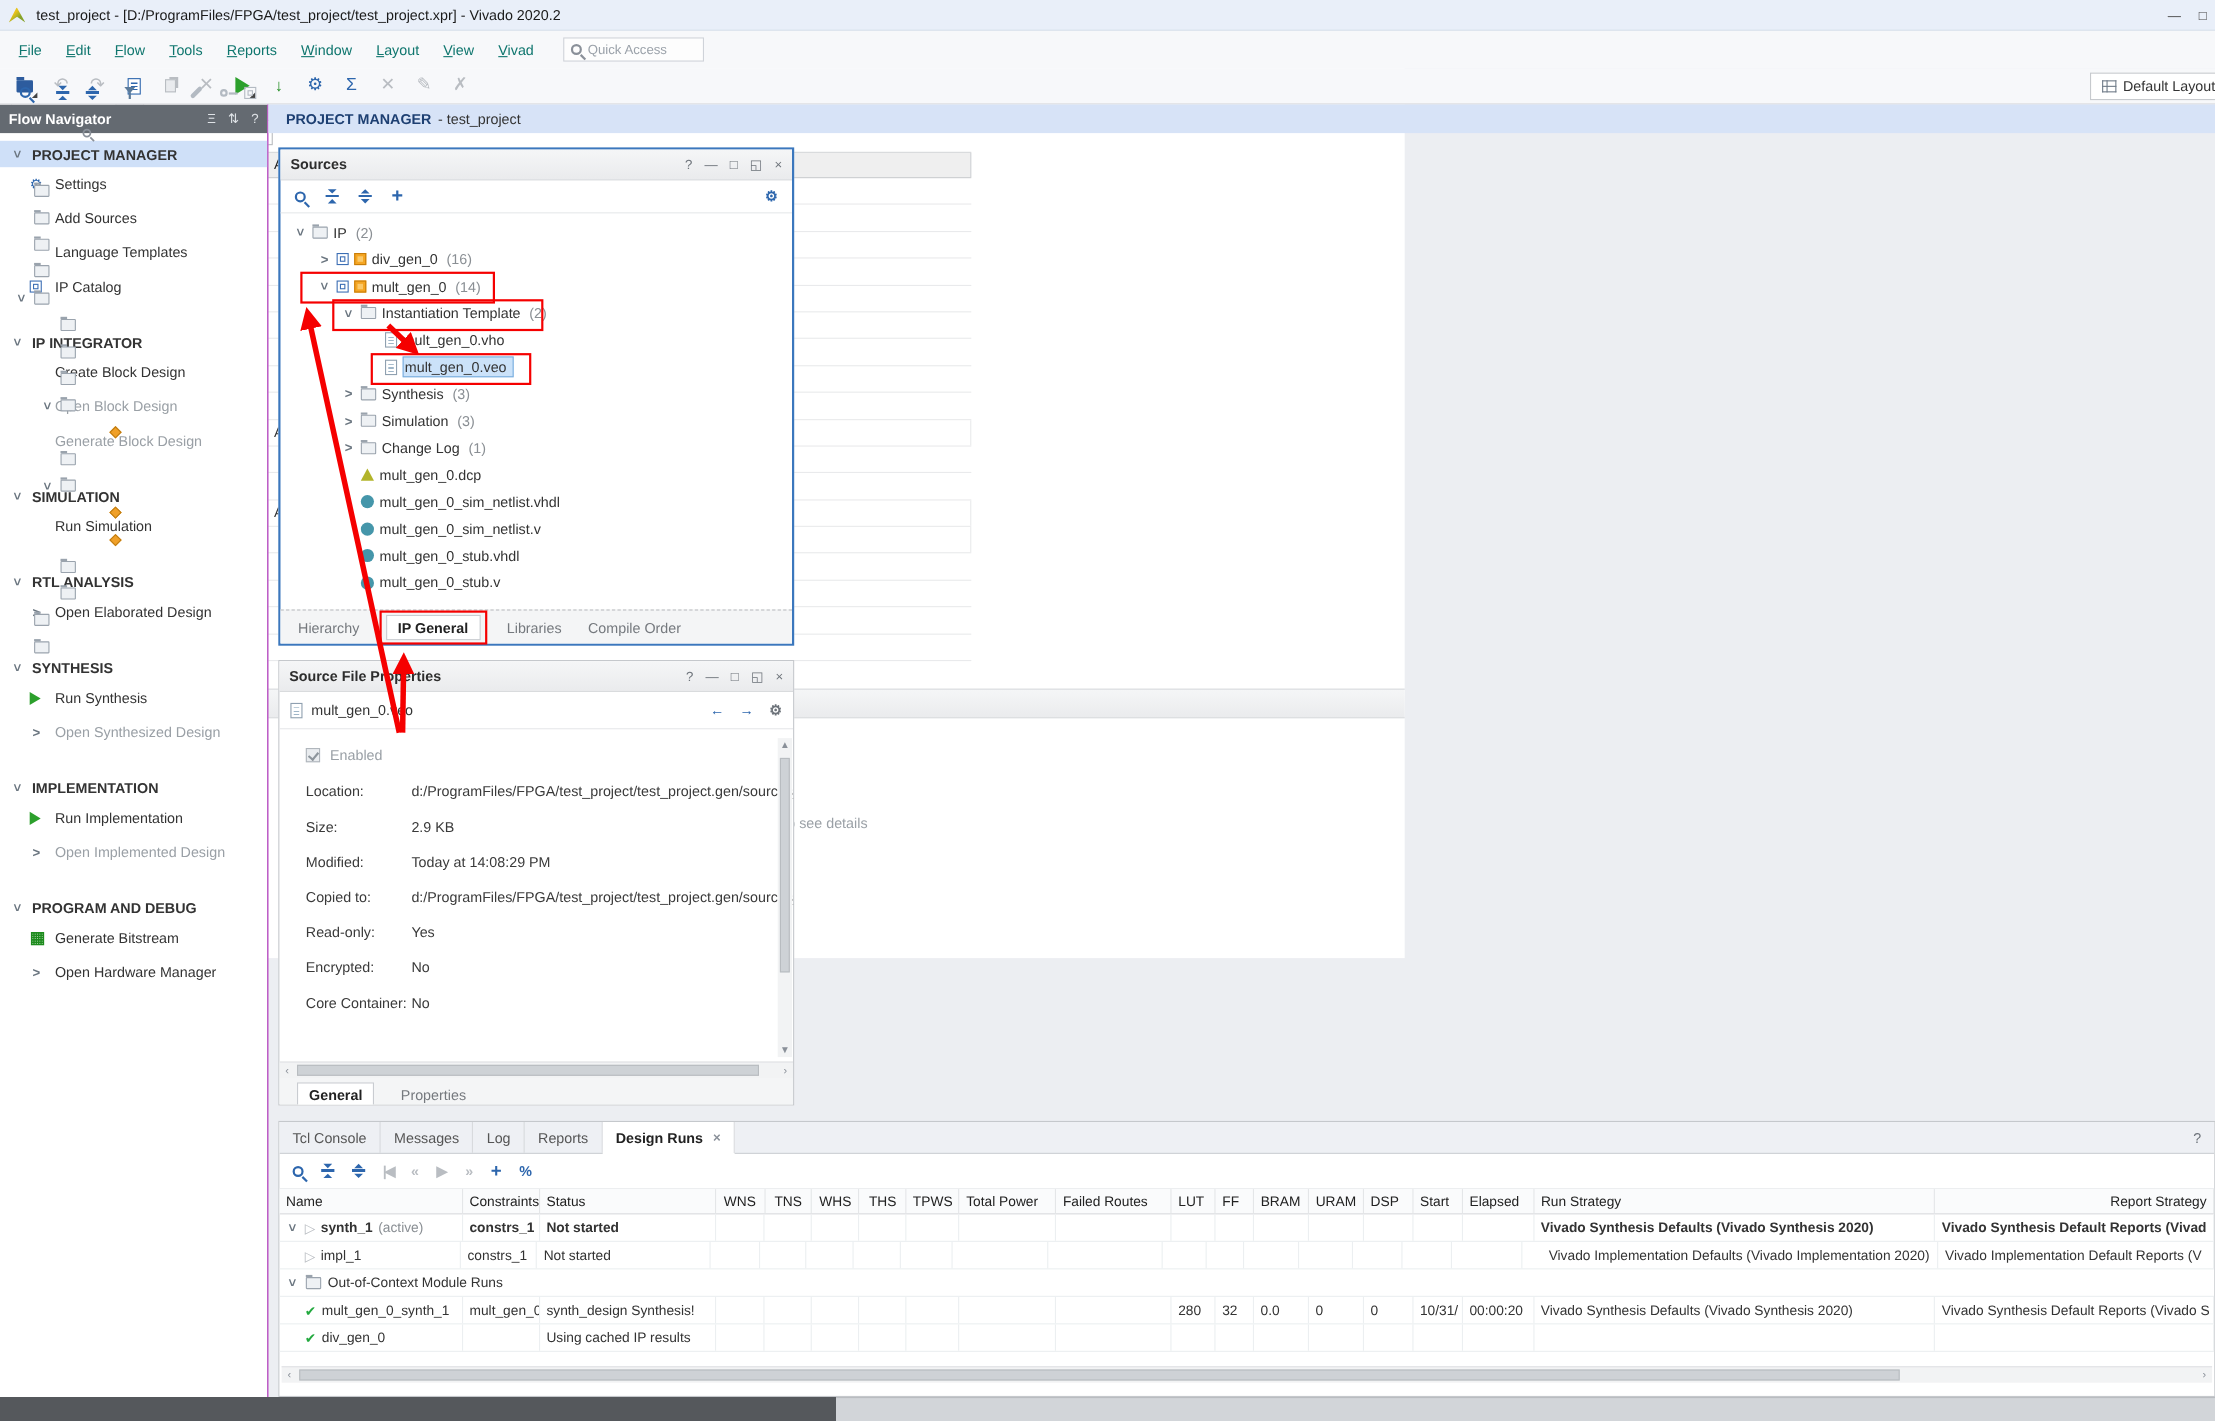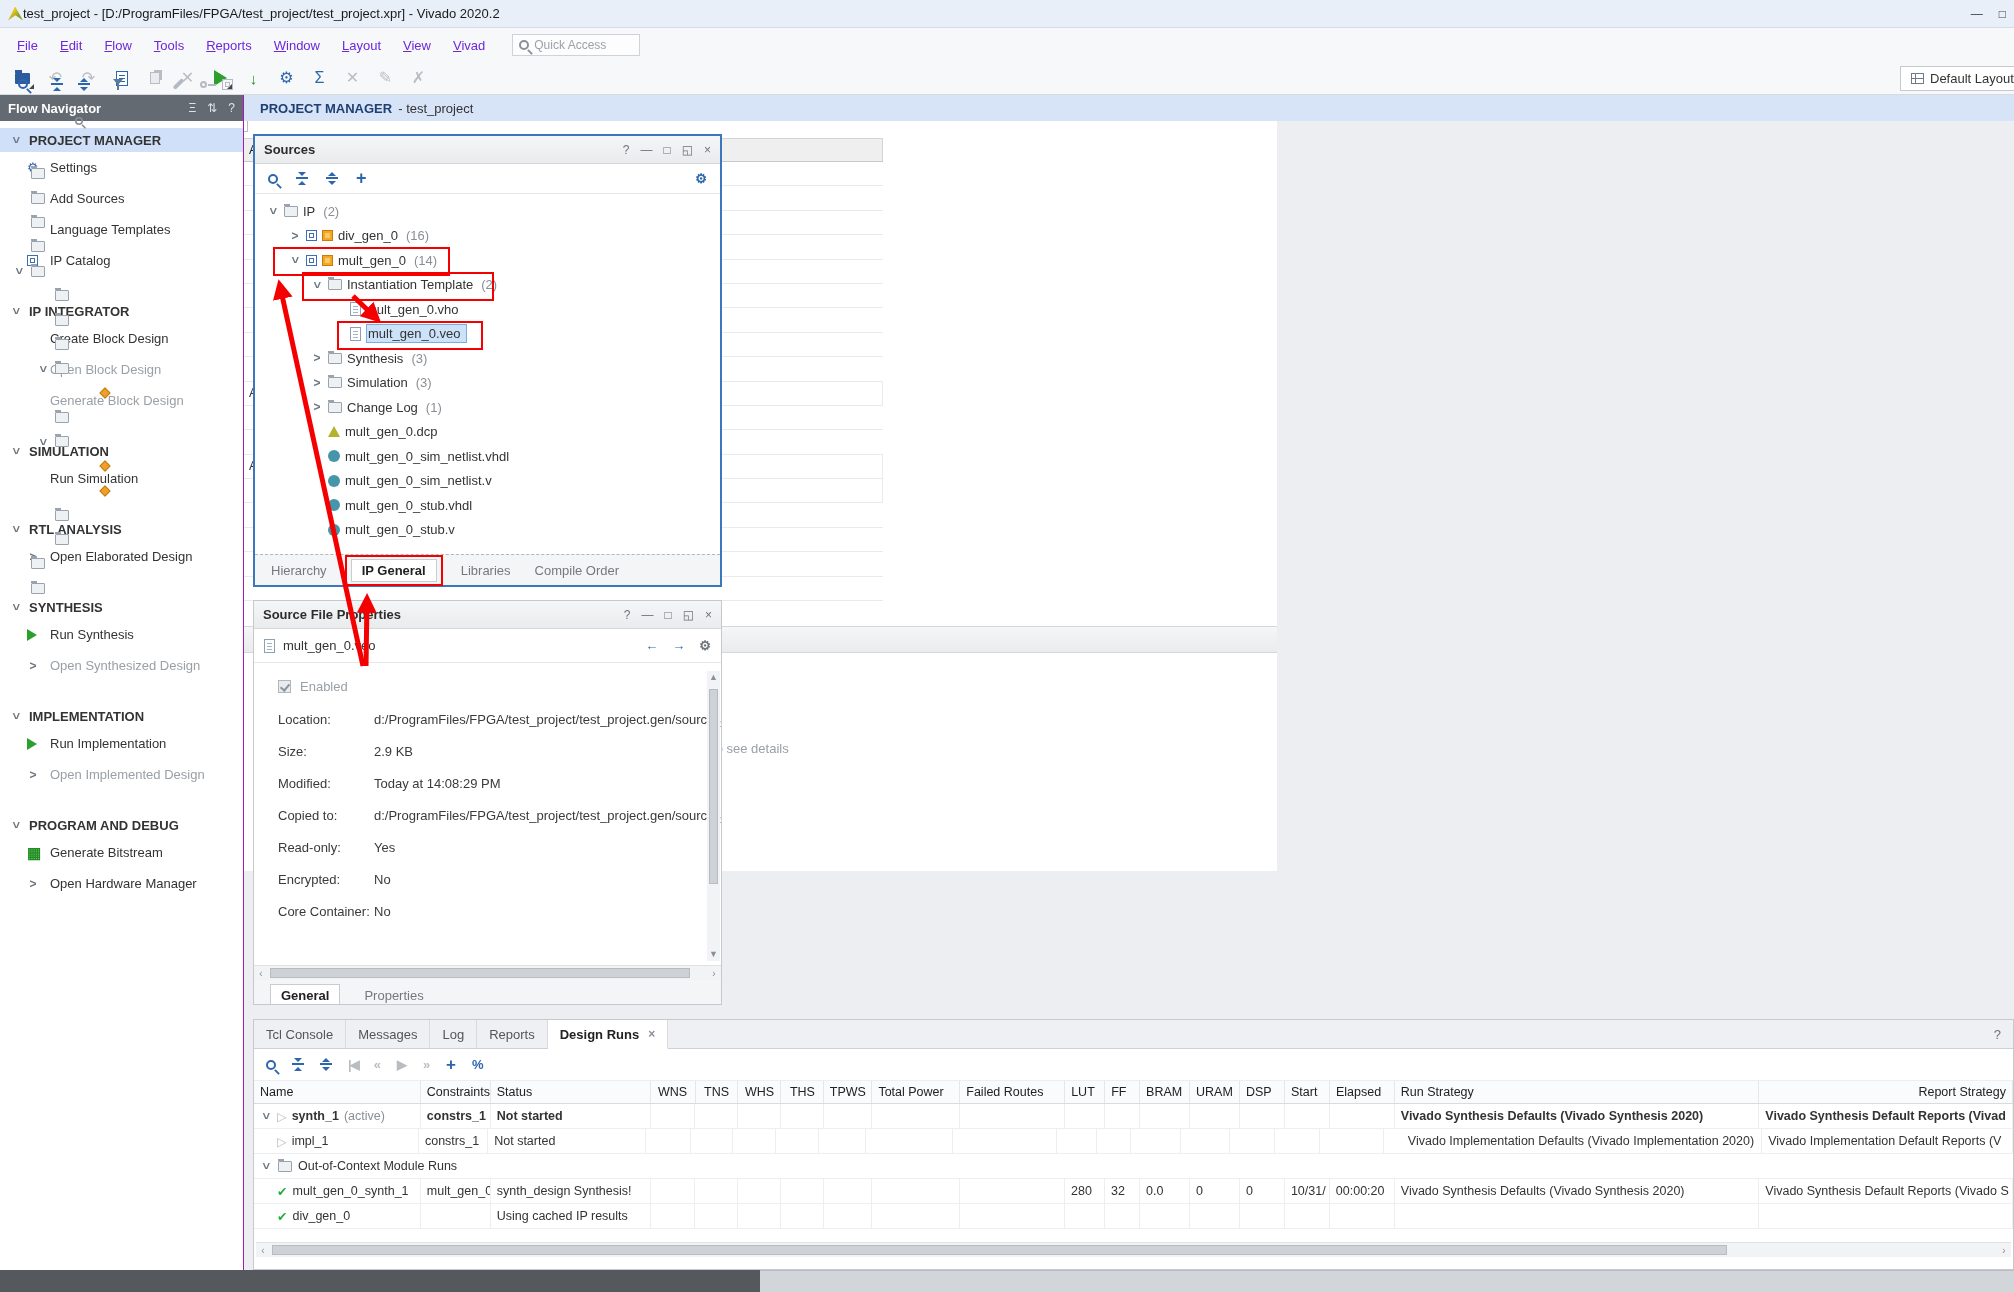--- a/index.html
+++ b/index.html
@@ -8,7 +8,7 @@
   #win{position:relative;width:2014px;height:1292px;background:#eceef2;overflow:hidden;font-size:13px;color:#333}
   .ic{display:inline-flex;align-items:center;justify-content:center;line-height:1}
   
-  #titlebar{position:absolute;left:0;top:0;width:2014px;height:28px;background:#e9eff9;border-bottom:1px solid #d4dce9;display:flex;align-items:center;padding:0 8px;}
+  #titlebar{position:absolute;left:0;top:0;width:2014px;height:28px;background:#e9eff9;border-bottom:1px solid #d4dce9;display:flex;align-items:center;padding:0 8px;gap:10px}
   #titlebar .ttl{font-size:13px;color:#1a1a1a}
   #titlebar .wctl{margin-left:auto;display:flex;gap:16px;color:#444;font-size:12px}
   .logo{width:15px;height:14px;background:linear-gradient(135deg,#e7c31d 35%,#86a32b 65%);clip-path:polygon(0 100%,48% 0,100% 100%,50% 62%)}

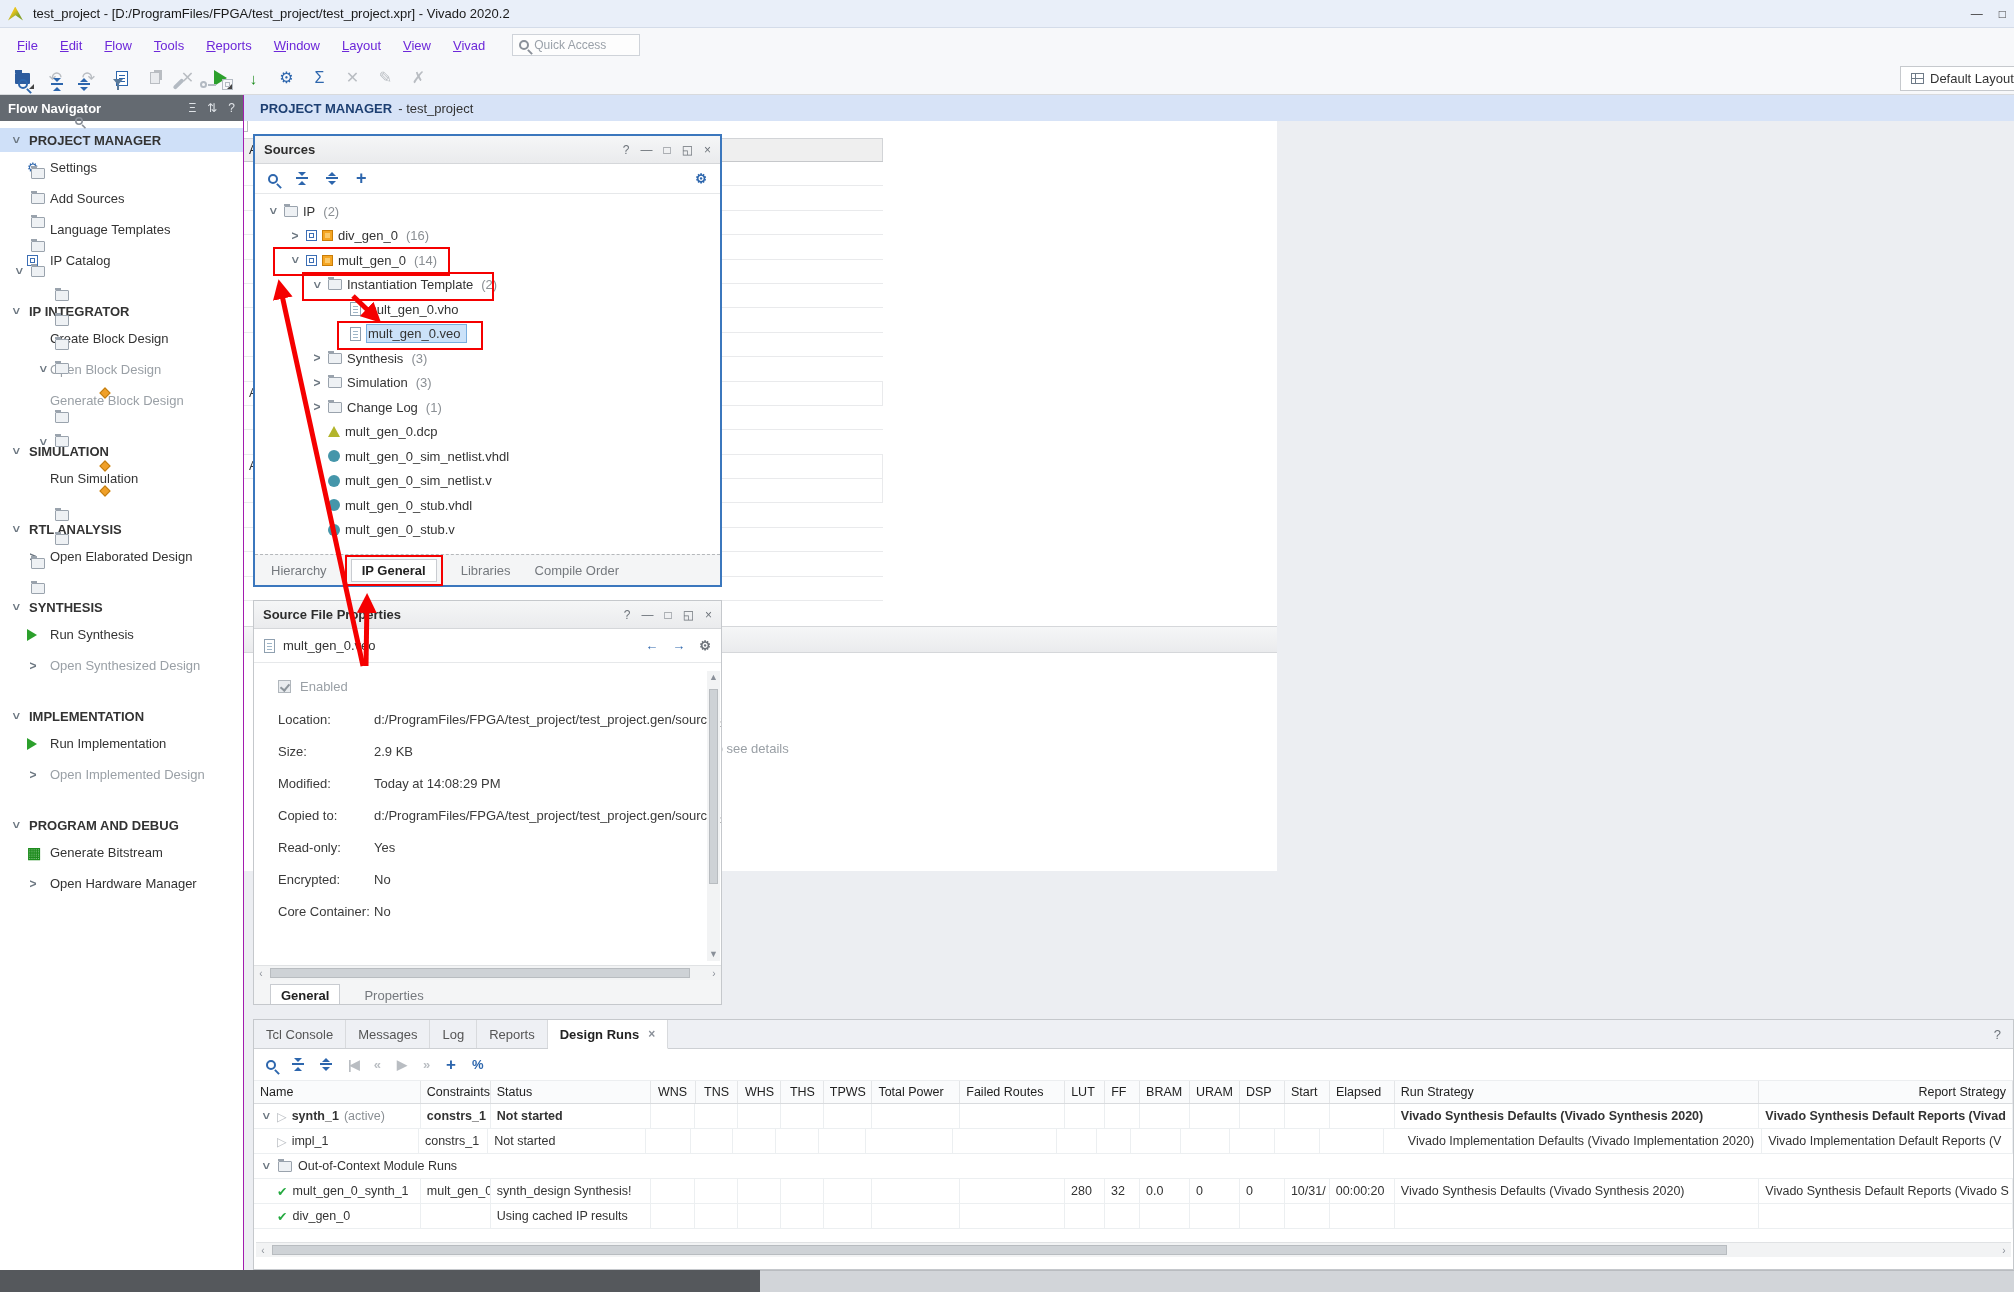--- a/index.html
+++ b/index.html
@@ -13,7 +13,7 @@
   #titlebar .wctl{margin-left:auto;display:flex;gap:16px;color:#444;font-size:12px}
   .logo{width:15px;height:14px;background:linear-gradient(135deg,#e7c31d 35%,#86a32b 65%);clip-path:polygon(0 100%,48% 0,100% 100%,50% 62%)}
   #menubar{position:absolute;left:0;top:28px;width:2014px;height:34px;background:#f7f8fa;display:flex;align-items:center;padding-left:6px}
-  .menu-item{padding:5px 11px;color:#6d28d9;cursor:default}
+  .menu-item{padding:5px 11px;color:#0f766e;cursor:default}
   .menu-item::first-letter{text-decoration:underline}
   #qa{margin-left:16px;width:128px;height:22px;border:1px solid #cfd3d9;background:#fdfdfd;display:flex;align-items:center;gap:5px;padding:0 6px;color:#9aa1a9;font-size:12px}
   #toolbar{position:absolute;left:0;top:62px;width:2014px;height:33px;background:#f7f8fa;border-bottom:1px solid #d8dadd;display:flex;align-items:center;gap:8px;padding-left:10px}

